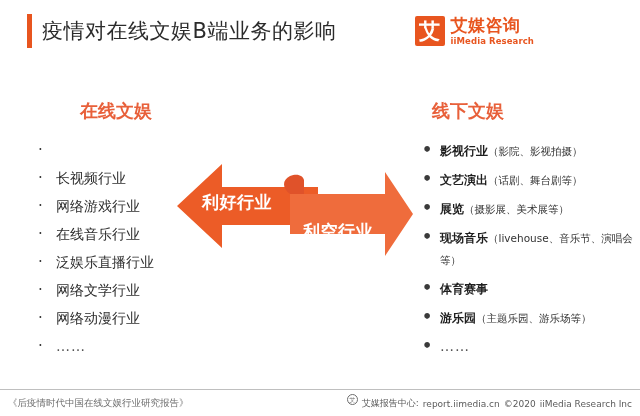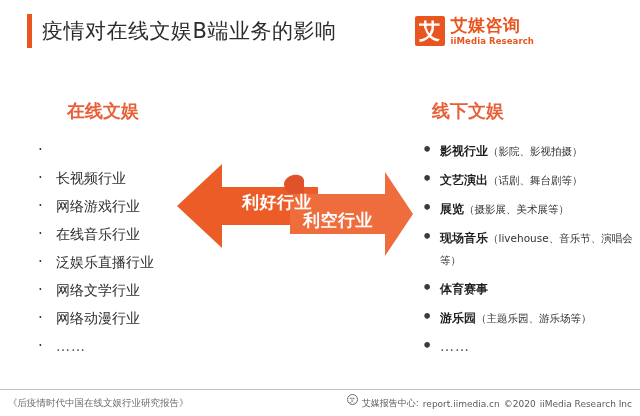--- a/index.html
+++ b/index.html
@@ -82,7 +82,7 @@
     color: #E8603A;
     white-space: nowrap;
   }
-  .heading-left  { left: 67px;  top: 99px; }
+  .heading-left  { left: 80px;  top: 99px; }
   .heading-right { left: 432px; top: 99px; }
 
   .col {

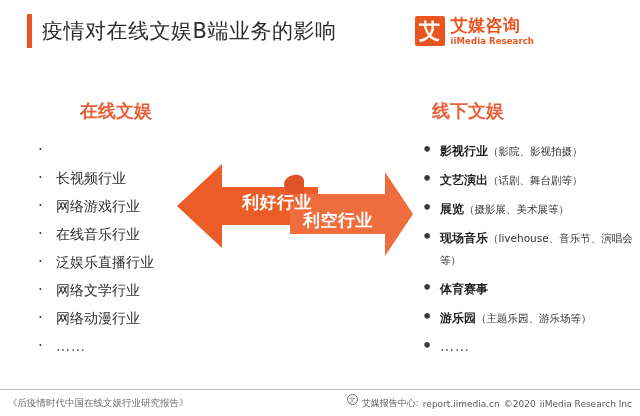--- a/index.html
+++ b/index.html
@@ -135,7 +135,7 @@
     white-space: nowrap;
     letter-spacing: 0.5px;
   }
-  .label-left  { left: 32px; top: 33px; margin-left: 40px; }
+  .label-left  { left: 32px; top: 33px; }
   .label-right { left: 133px; top: 51px; }
 
   

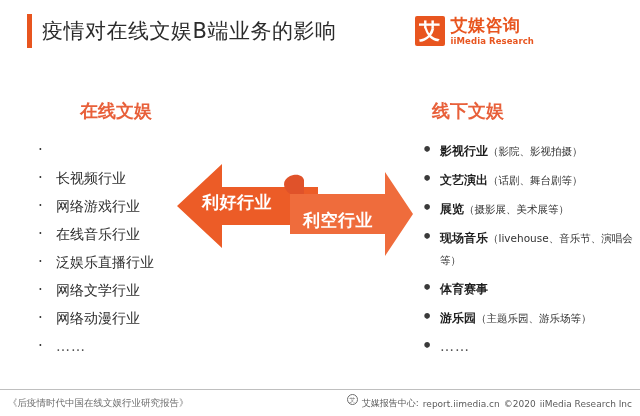--- a/index.html
+++ b/index.html
@@ -136,7 +136,7 @@
     letter-spacing: 0.5px;
   }
   .label-left  { left: 32px; top: 33px; }
-  .label-right { left: 133px; top: 51px; }
+  .label-right { left: 133px; top: 62px; }
 
   
   .footer-rule {

